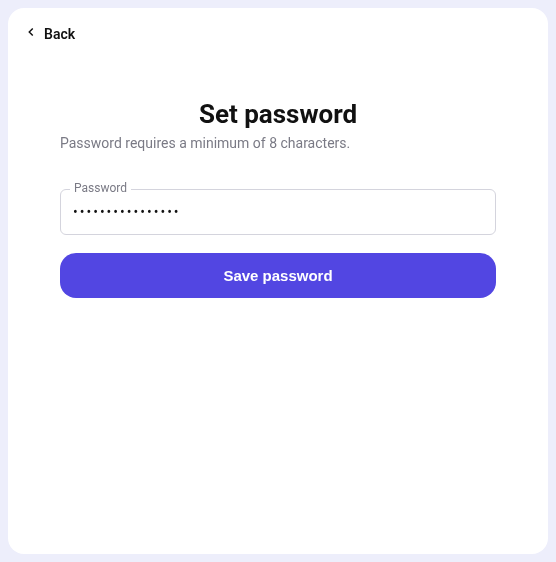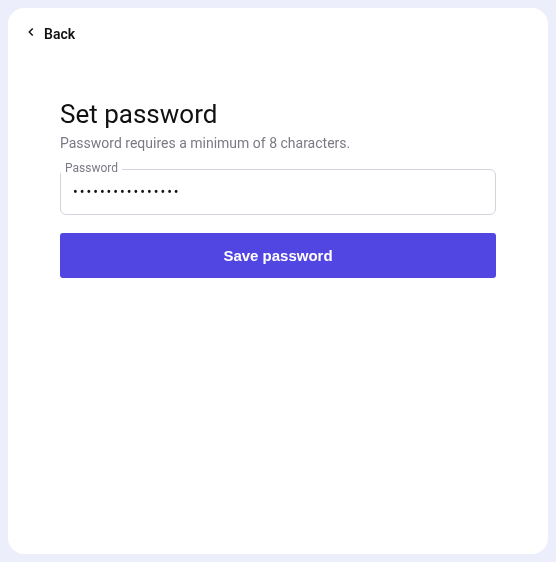--- a/index.html
+++ b/index.html
@@ -45,9 +45,10 @@
     }
     .title {
       font-size: 26px;
-      font-weight: 400;
+      font-weight: 700;
       color: #111;
       margin-bottom: 6px;
+      text-align: center;
     }
     .subtitle {
       font-size: 14px;

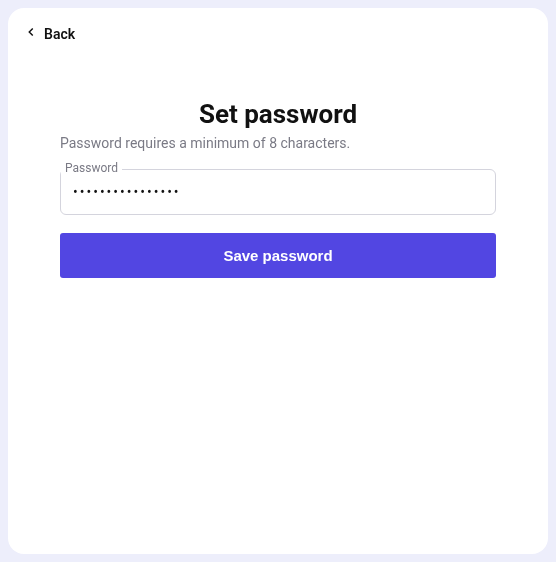--- a/index.html
+++ b/index.html
@@ -53,7 +53,7 @@
     .subtitle {
       font-size: 14px;
       color: #7a7a85;
-      margin-bottom: 18px;
+      margin-bottom: 38px;
     }
     .field-wrap {
       position: relative;

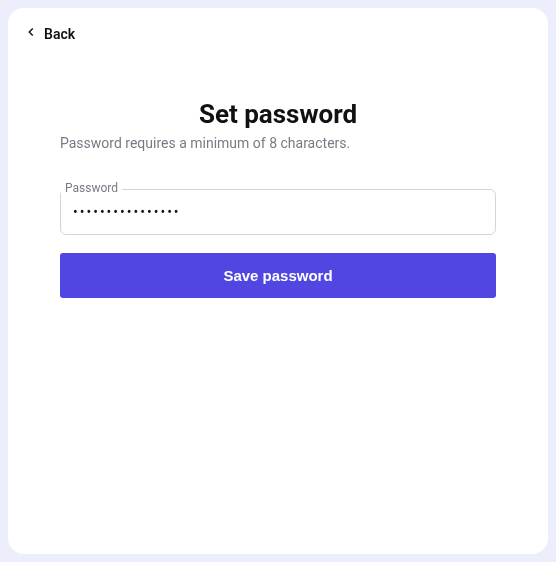--- a/index.html
+++ b/index.html
@@ -62,7 +62,7 @@
     .field-label {
       position: absolute;
       top: -8px;
-      left: 1px;
+      left: 10px;
       background: #ffffff;
       padding: 0 4px;
       font-size: 12px;

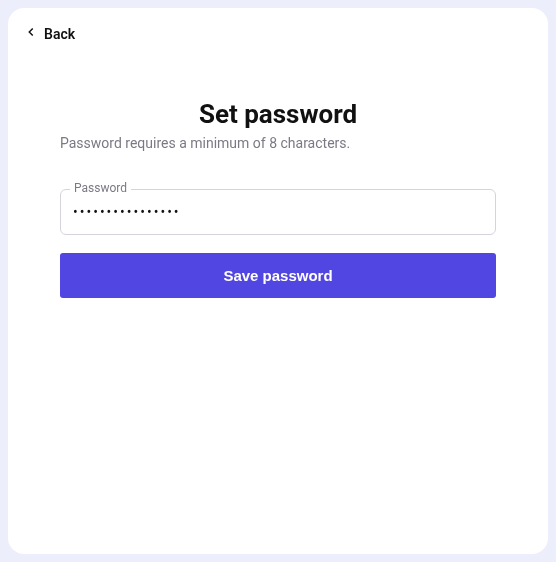--- a/index.html
+++ b/index.html
@@ -84,7 +84,7 @@
       background: #5246e2;
       color: #ffffff;
       border: none;
-      border-radius: 3px;
+      border-radius: 16px;
       padding: 14px 0;
       font-size: 15px;
       font-weight: 600;

